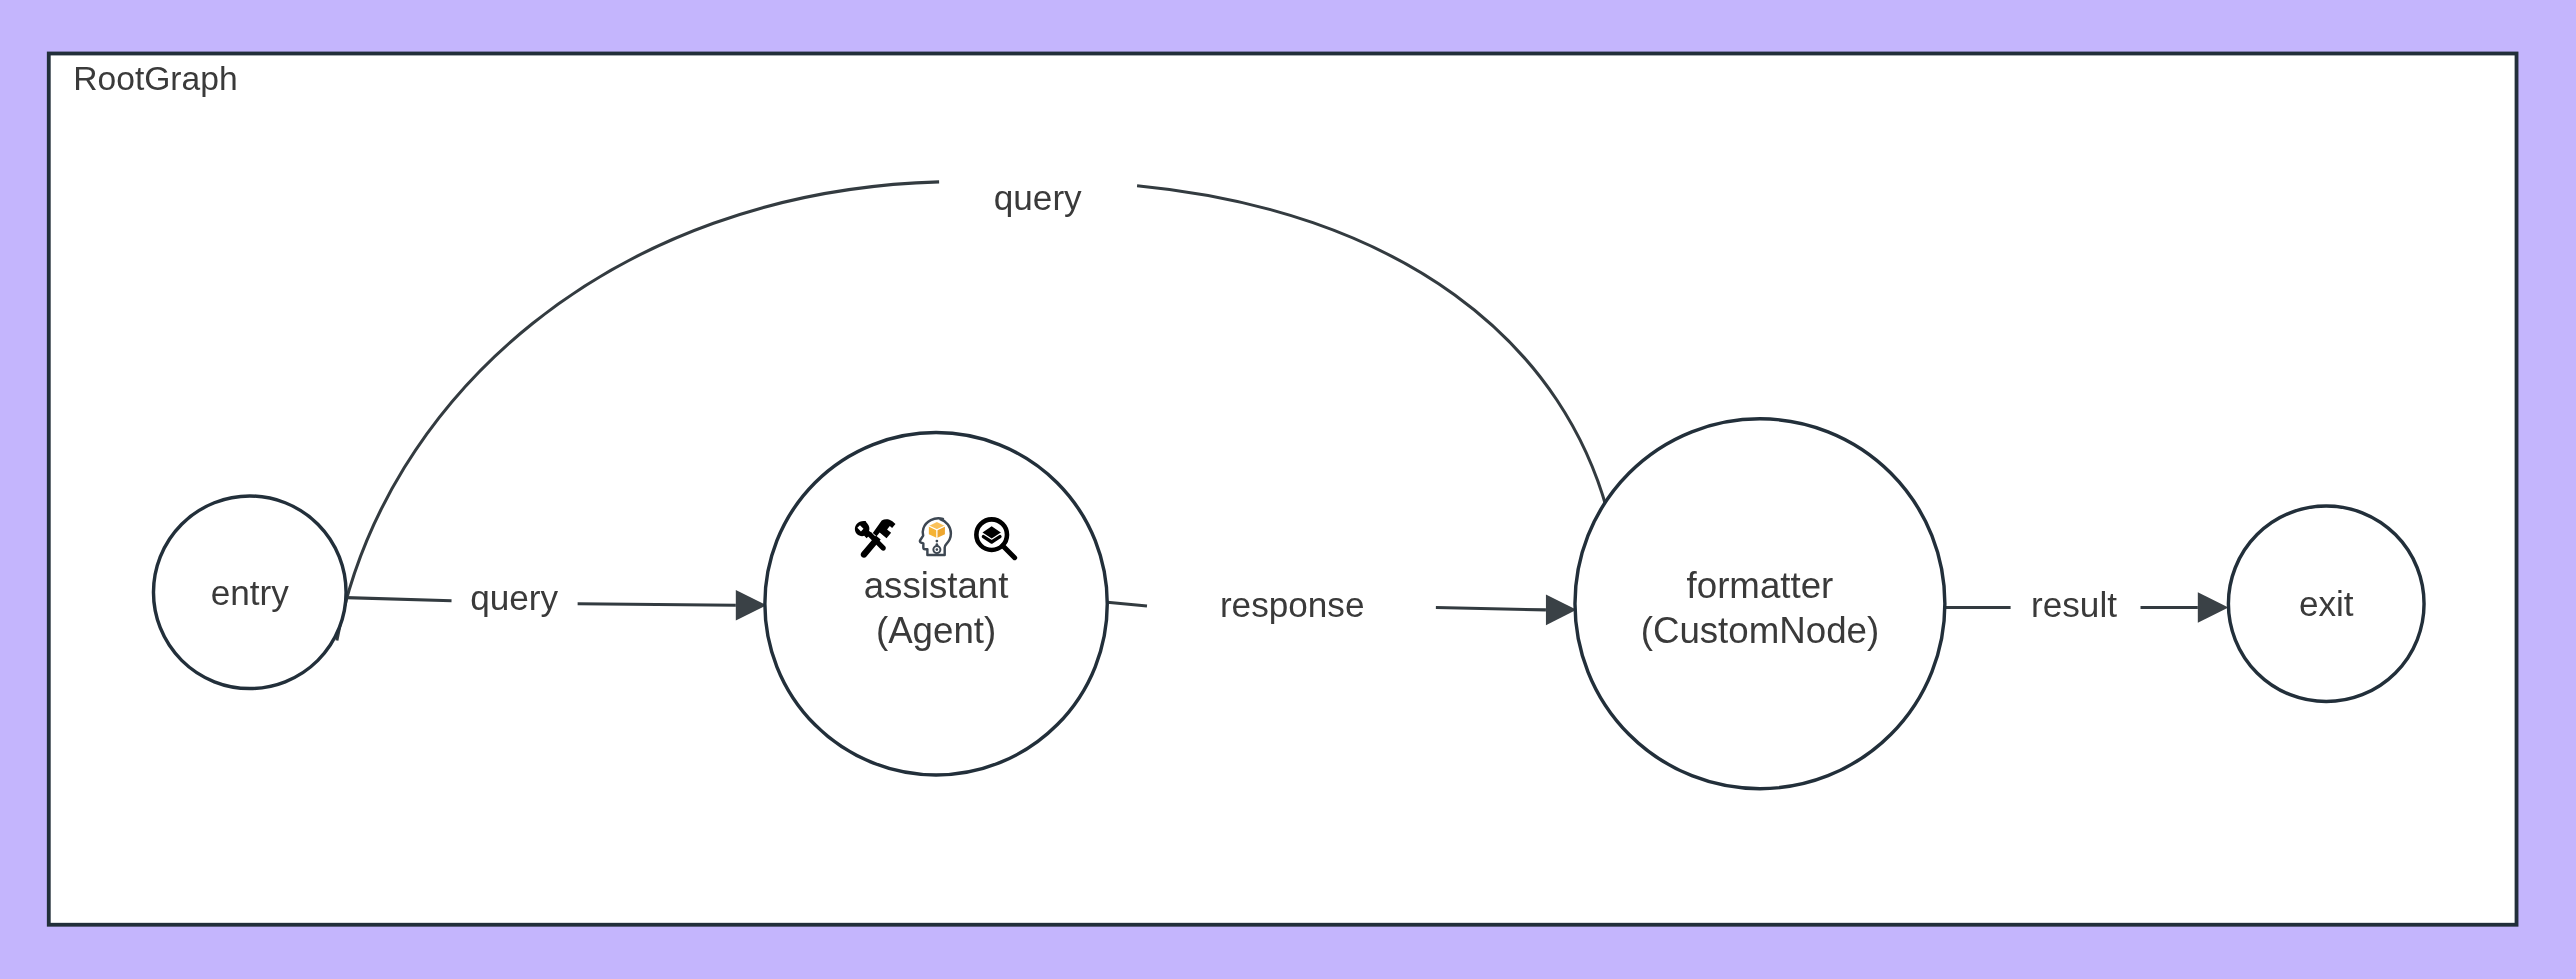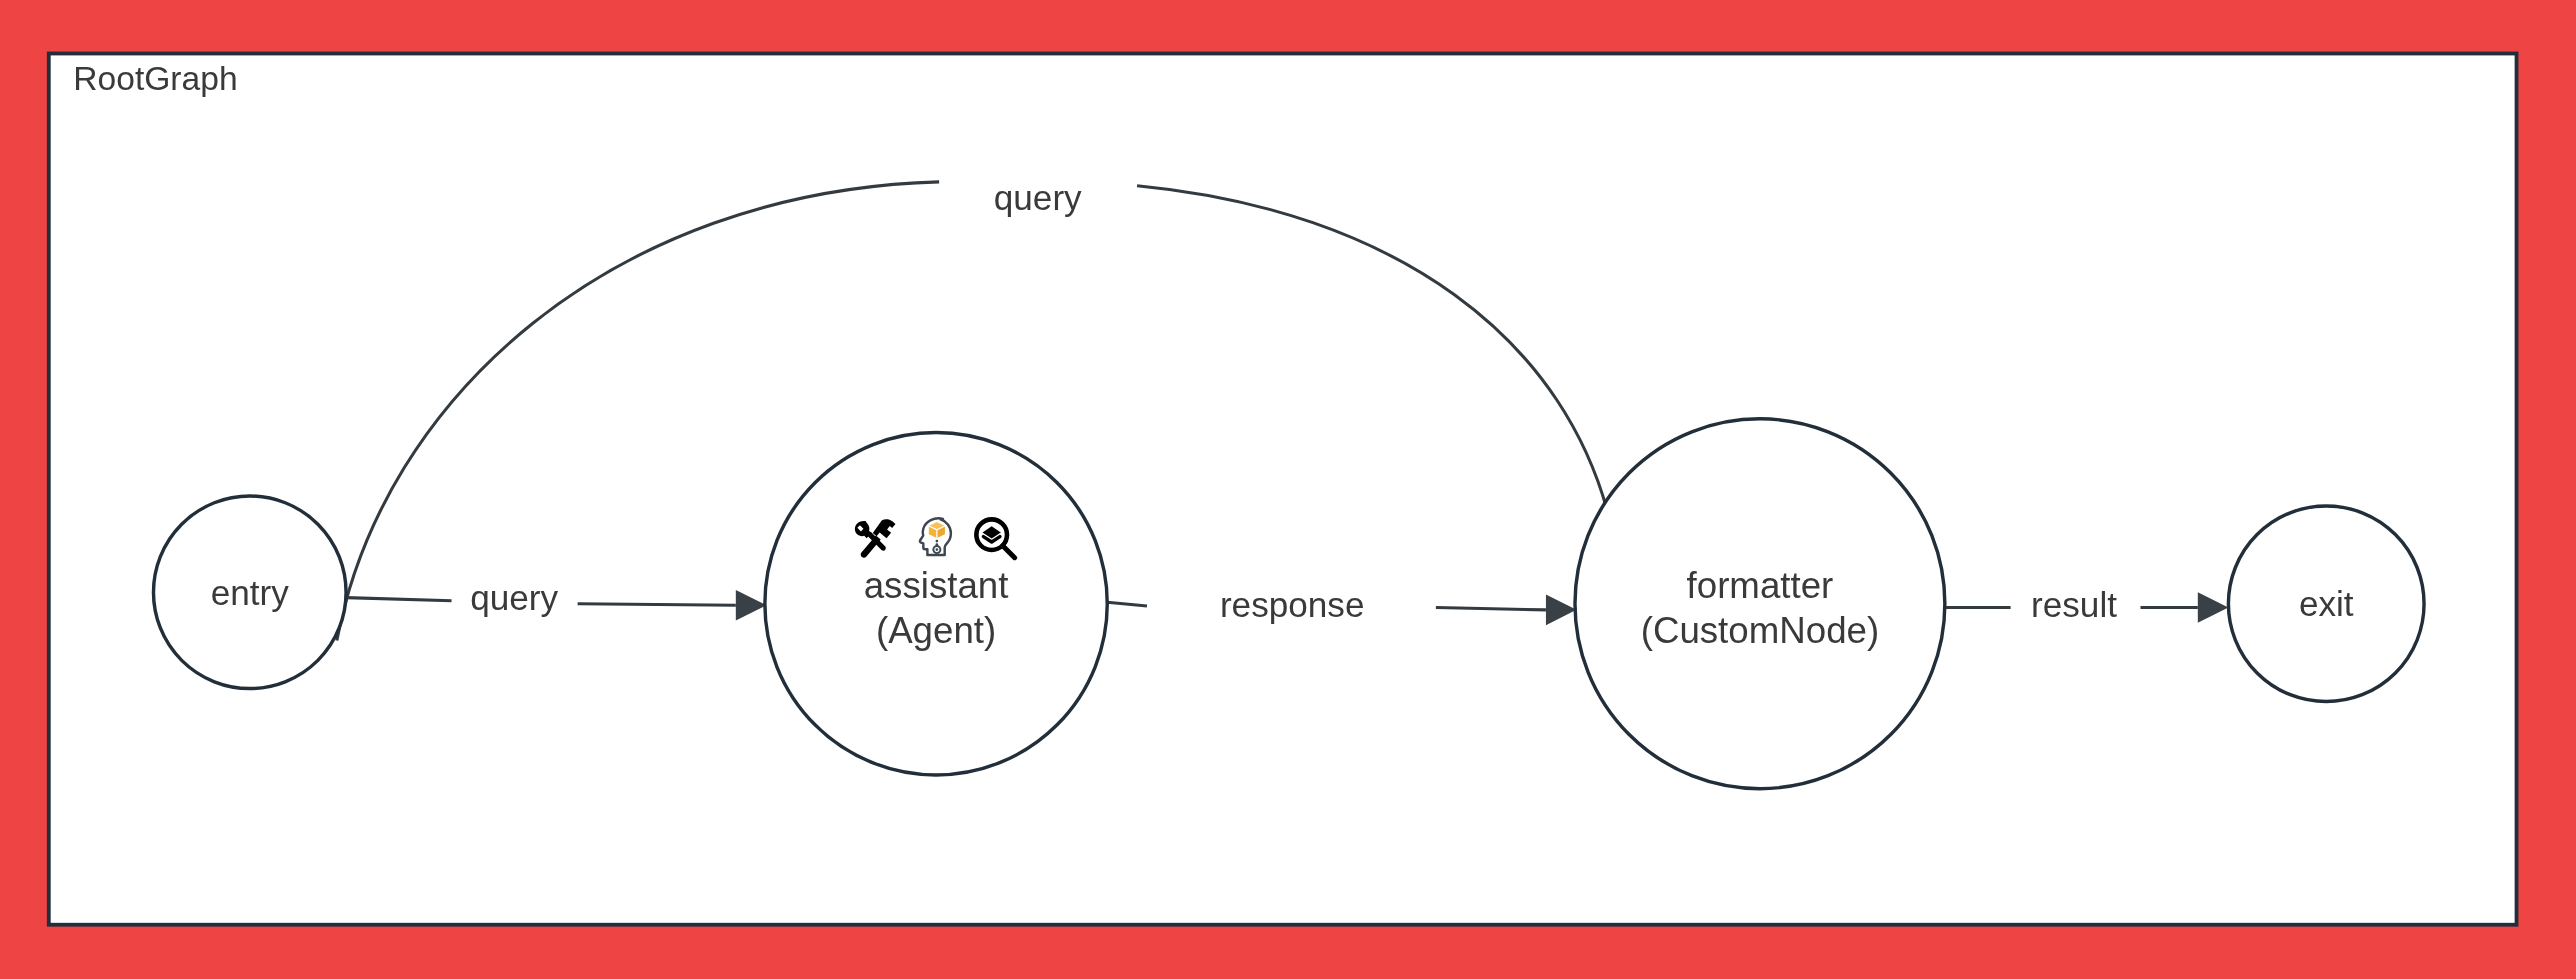--- a/index.html
+++ b/index.html
@@ -17,7 +17,7 @@
     position: relative;
     width: 2576px;
     height: 979px;
-    background: #ef4444;
+    background: #c4b5fd;
   }
   #graph-svg {
     position: absolute;

